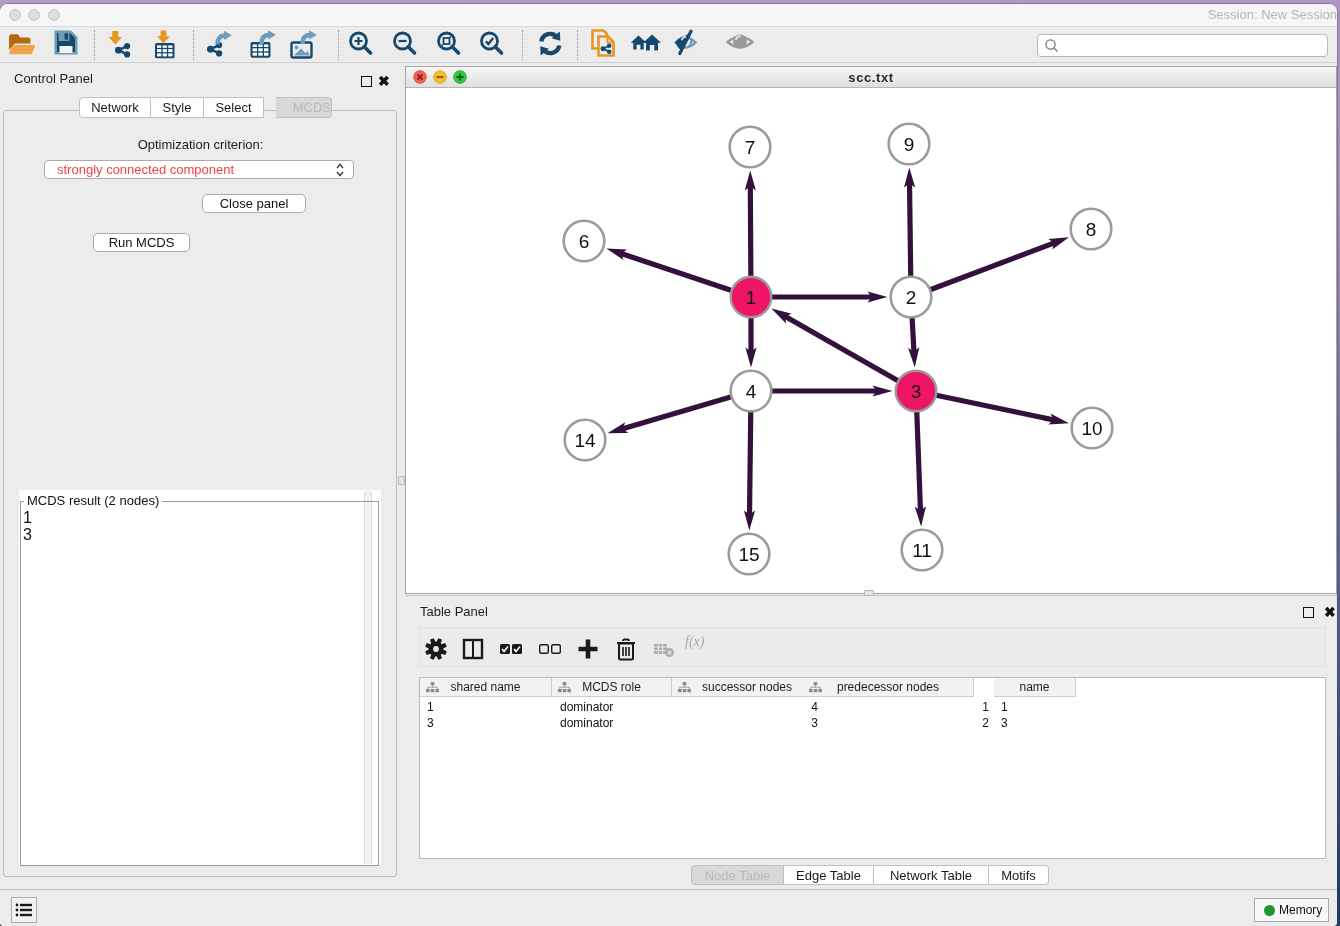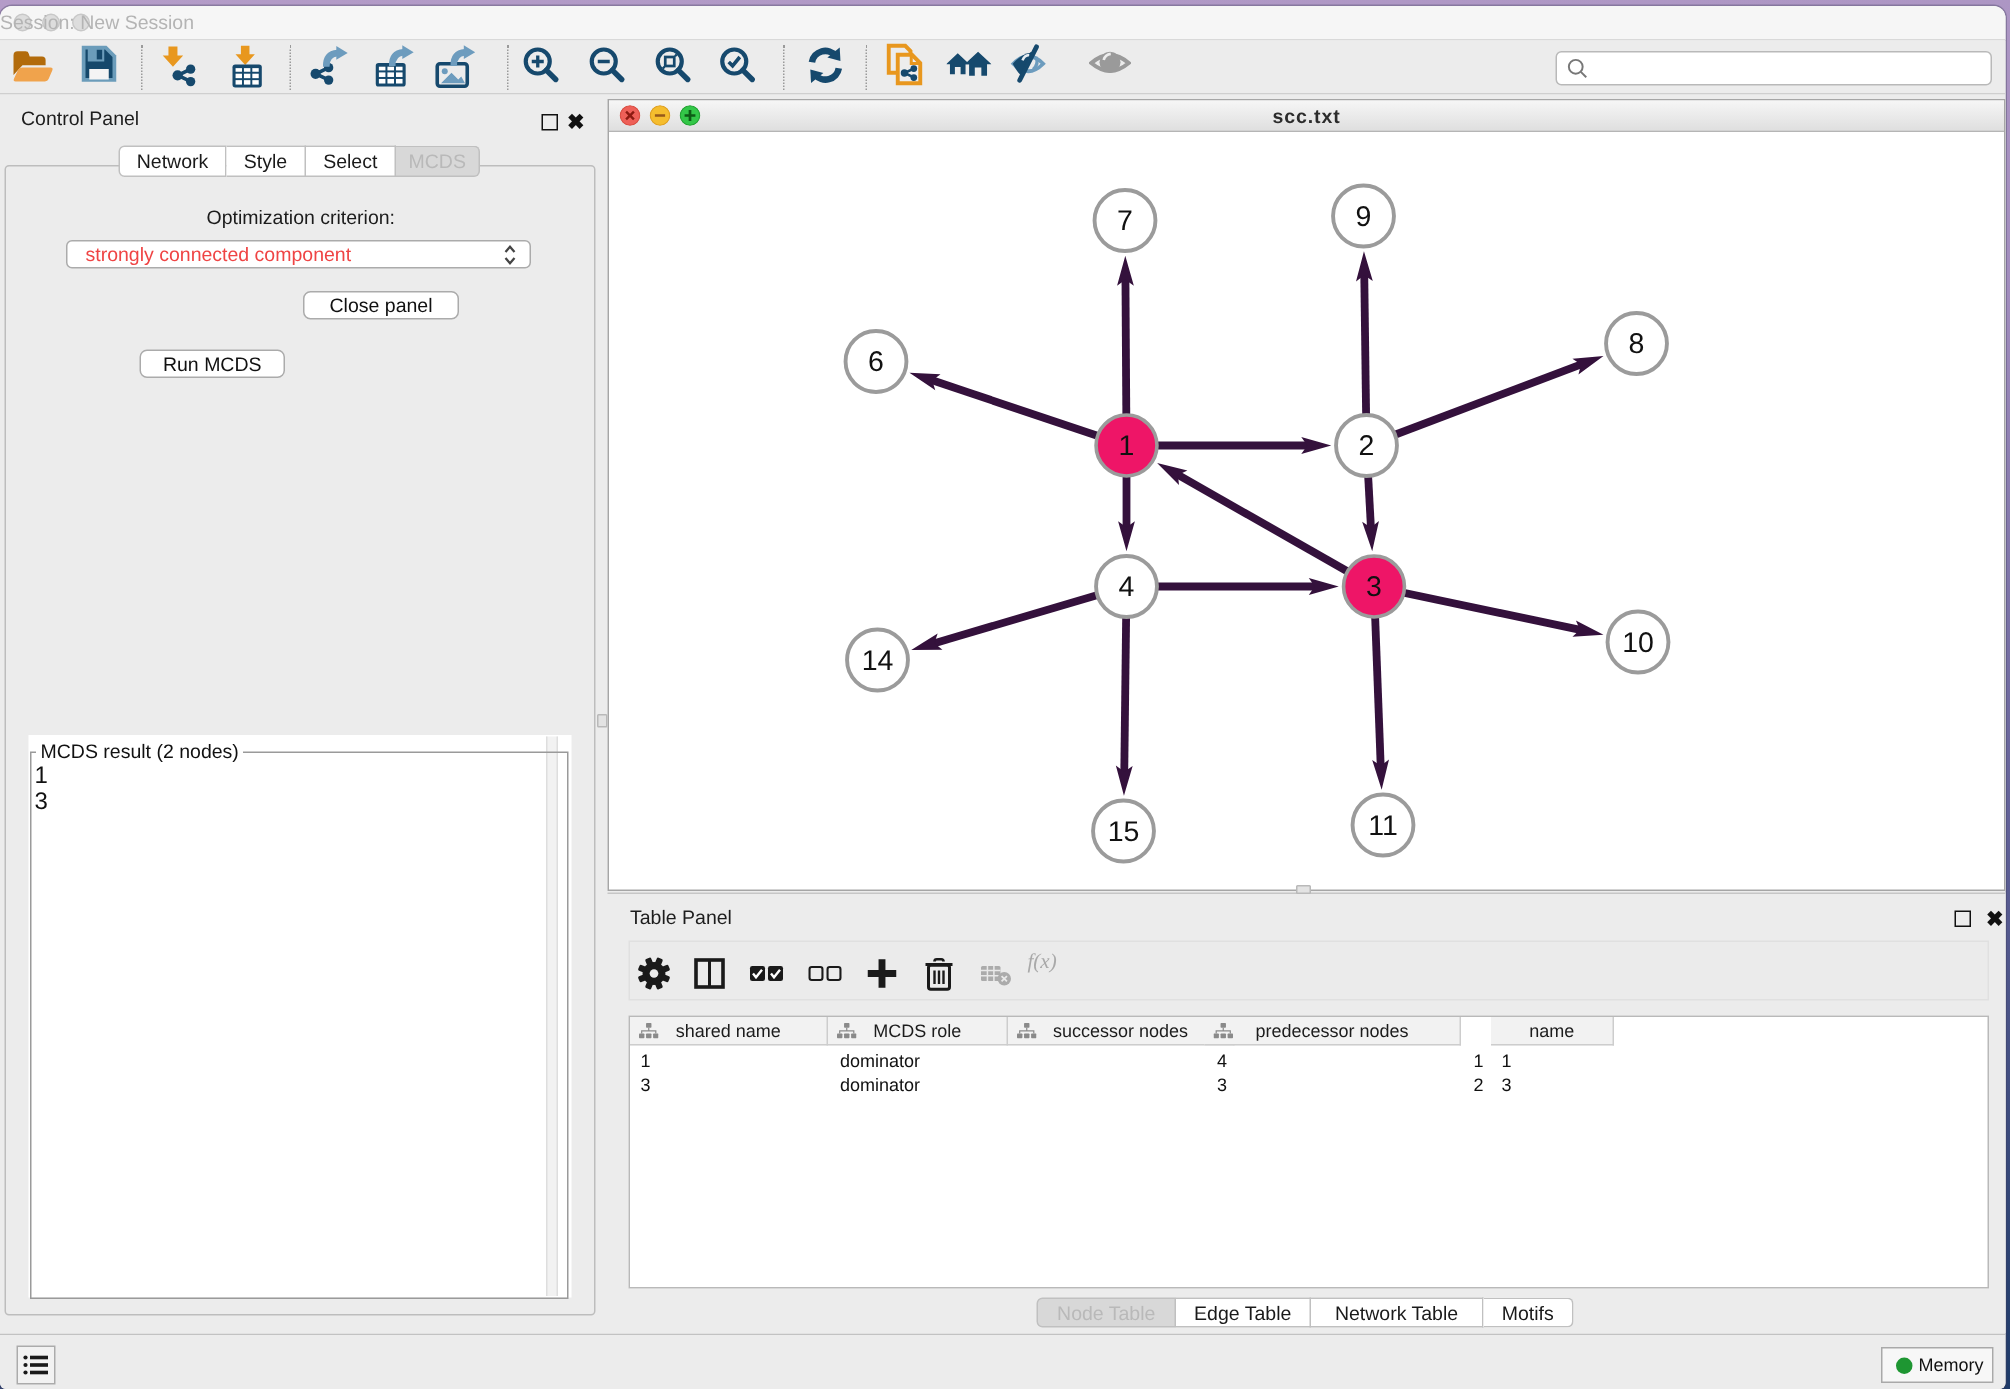--- a/index.html
+++ b/index.html
@@ -9,7 +9,7 @@
 
 #titlebar { position:absolute; left:0; top:0; width:1337px; height:23px; background:#f6f6f6; border-radius:8px 8px 0 0; border-bottom:1px solid #d9d9d9; }
 .tl { position:absolute; top:5px; width:12px; height:12px; border-radius:50%; background:#dddddd; border:1px solid #c8c8c8; }
-#title { position:absolute; top:3px; left:0; width:100%; text-align:left; font-size:13px; color:#b4b4b4; }
+#title { position:absolute; top:3px; left:0; width:100%; text-align:right; font-size:13px; color:#b4b4b4;padding-left:14px; }
 
 #toolbar { position:absolute; left:0; top:23px; width:1337px; height:36px; background:#ececec; border-bottom:1px solid #cfcfcf; }
 .tbi { position:absolute; top:4px; width:28px; height:28px; }

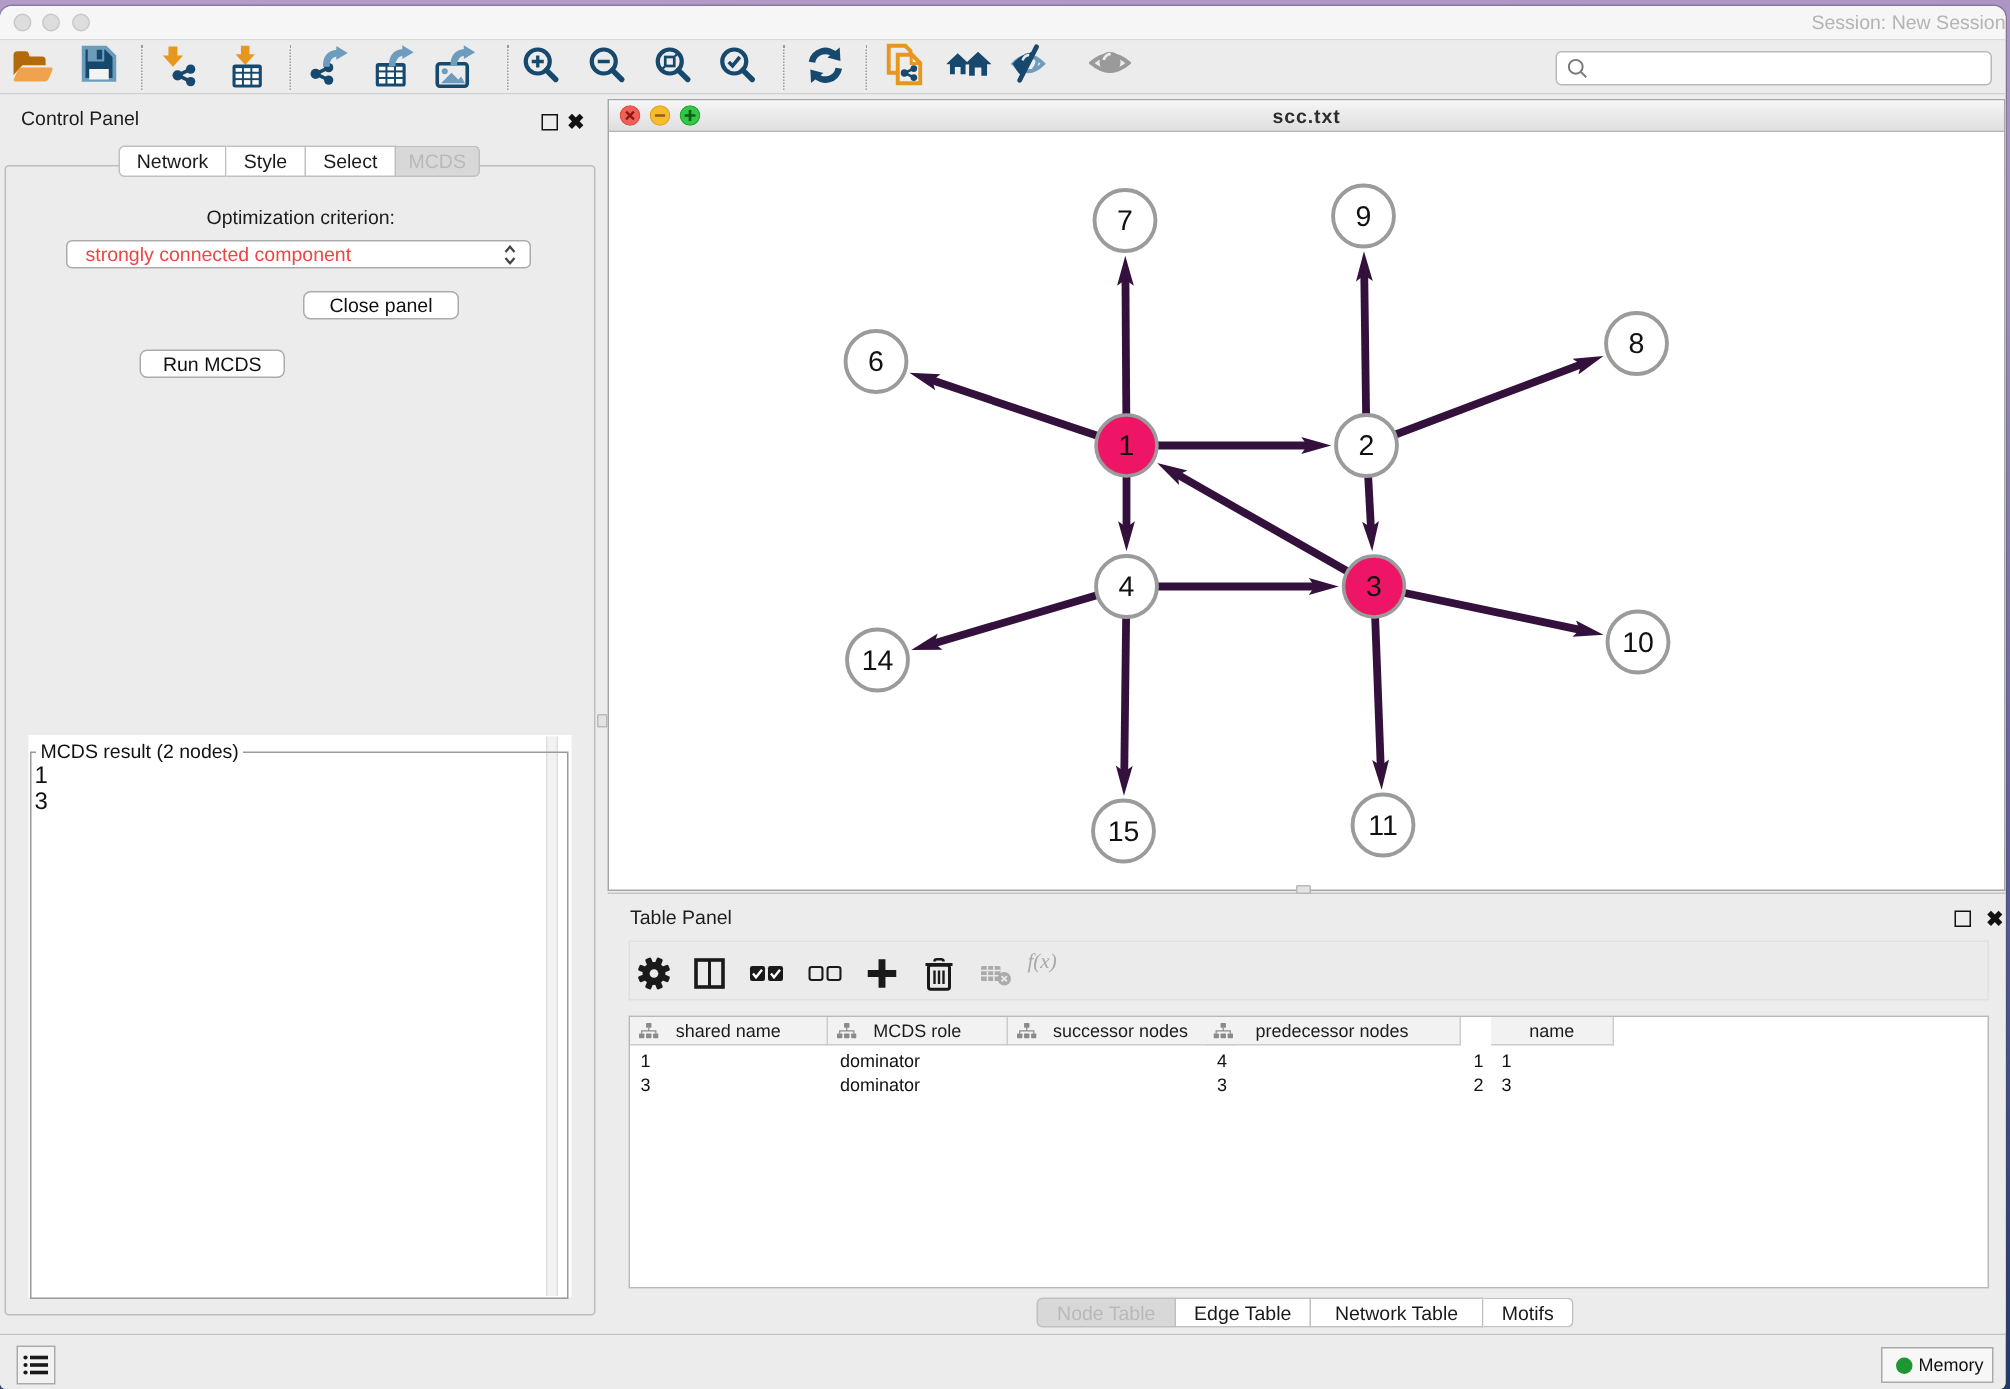--- a/index.html
+++ b/index.html
@@ -229,7 +229,7 @@
         <div class="tab first" style="left:79px; width:72px;">Network</div>
         <div class="tab" style="left:151px; width:53px;">Style</div>
         <div class="tab" style="left:204px; width:60px;">Select</div>
-        <div class="tab last sel" style="left:264px; width:56px;">MCDS</div>
+        <div class="tab last sel" style="left:276px; width:56px;text-align:right;">MCDS</div>
       </div>
       <div id="optlabel">Optimization criterion:</div>
       <div id="dropdown">strongly connected component

